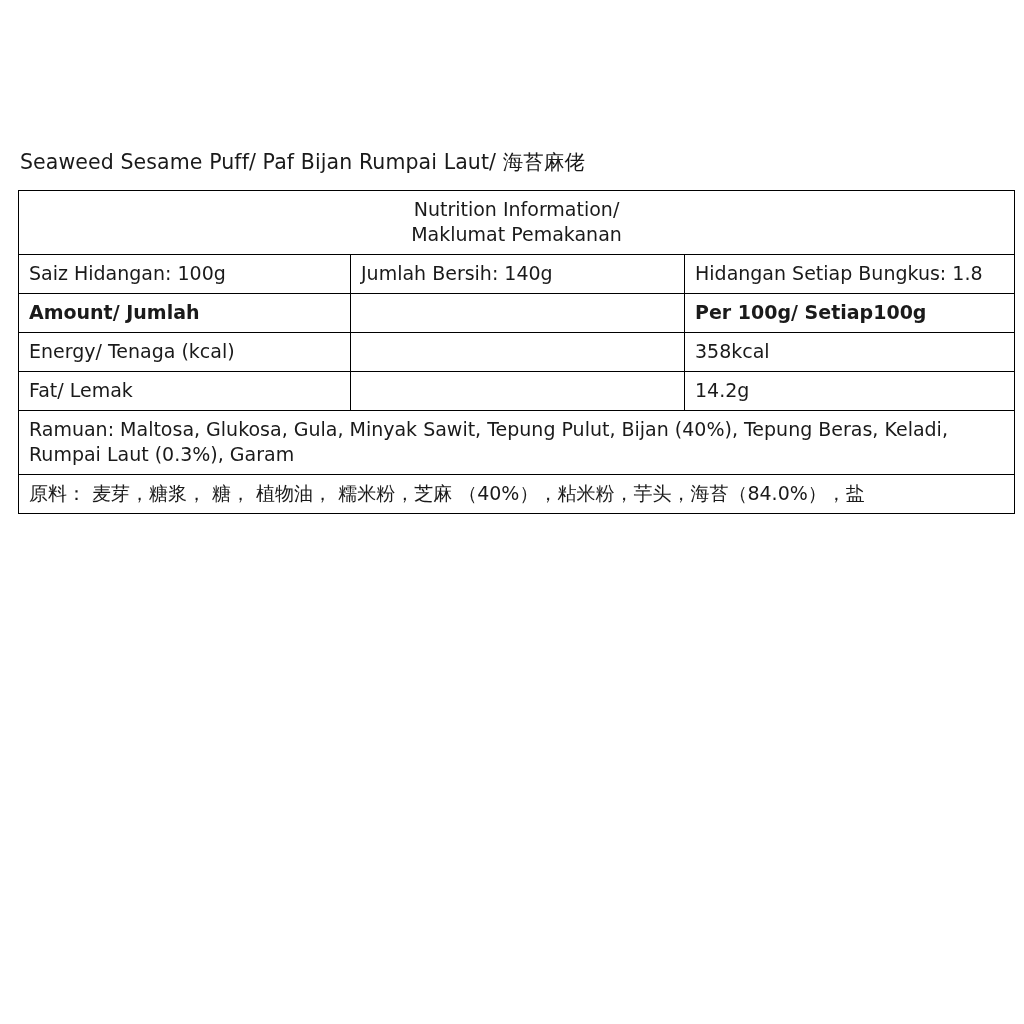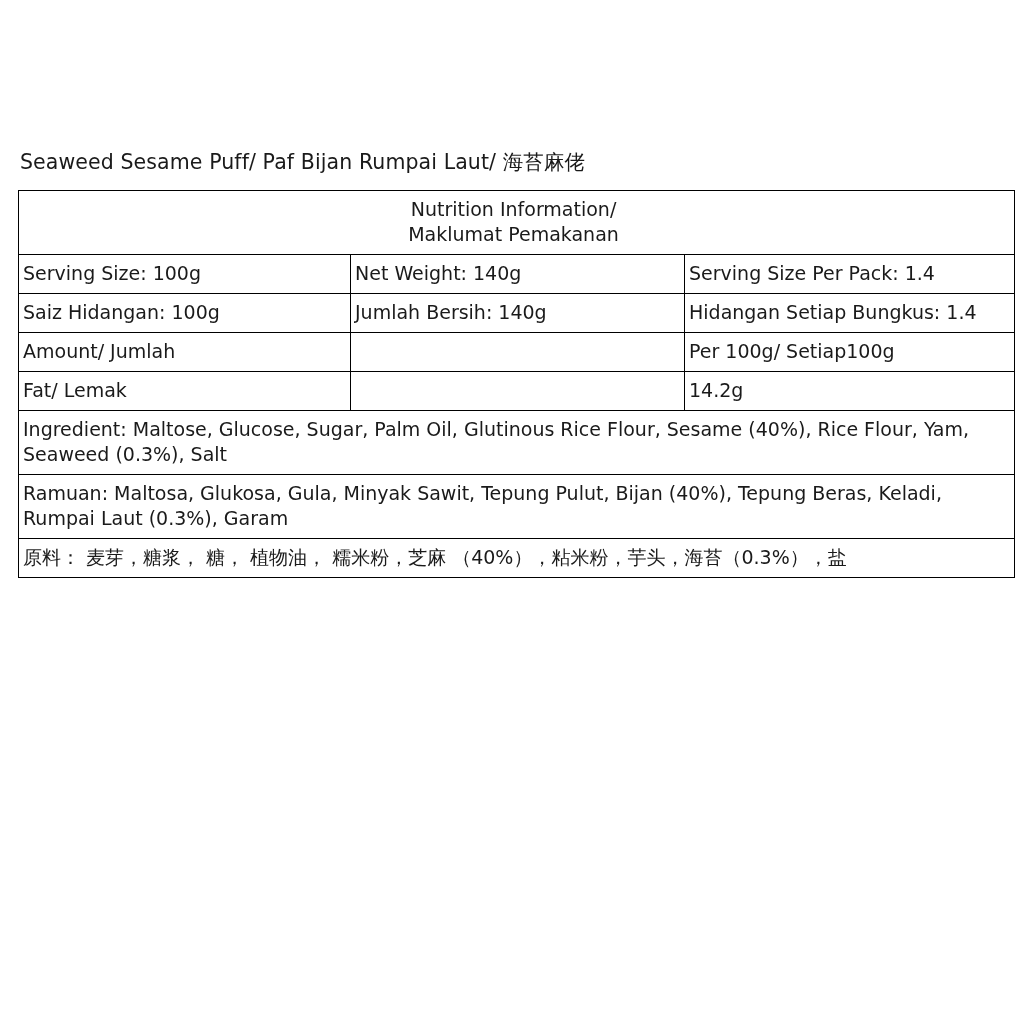--- a/index.html
+++ b/index.html
@@ -38,7 +38,7 @@
     border-top: 1.1px solid #000;
     border-bottom: 1.1px solid #000;
     vertical-align: top;
-    padding: 6px 10px 7px 4px;
+    padding: 6px 10px 7px 10px;
     font-size: 19px;
     line-height: 1.32;
     color: #1a1a1a;

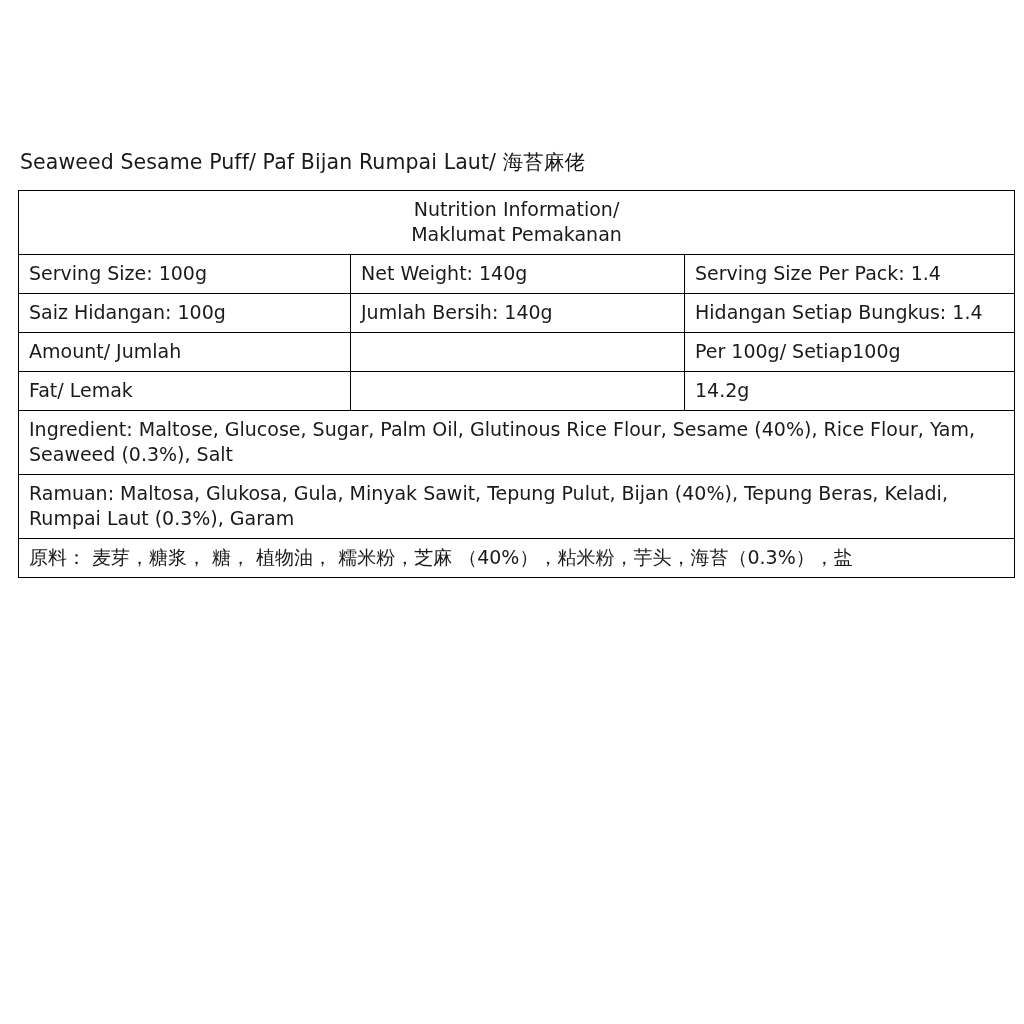--- a/index.html
+++ b/index.html
@@ -111,11 +111,6 @@
         </td>
       </tr>
 
-      <tr class="serving-row">
-        <td>Serving Size: 100g</td>
-        <td class="col-div">Net Weight: 140g</td>
-        <td class="col-div">Serving Size Per Pack: 1.4</td>
-      </tr>
 
       <tr class="serving-row2">
         <td class="no-top">Saiz Hidangan: 100g</td>

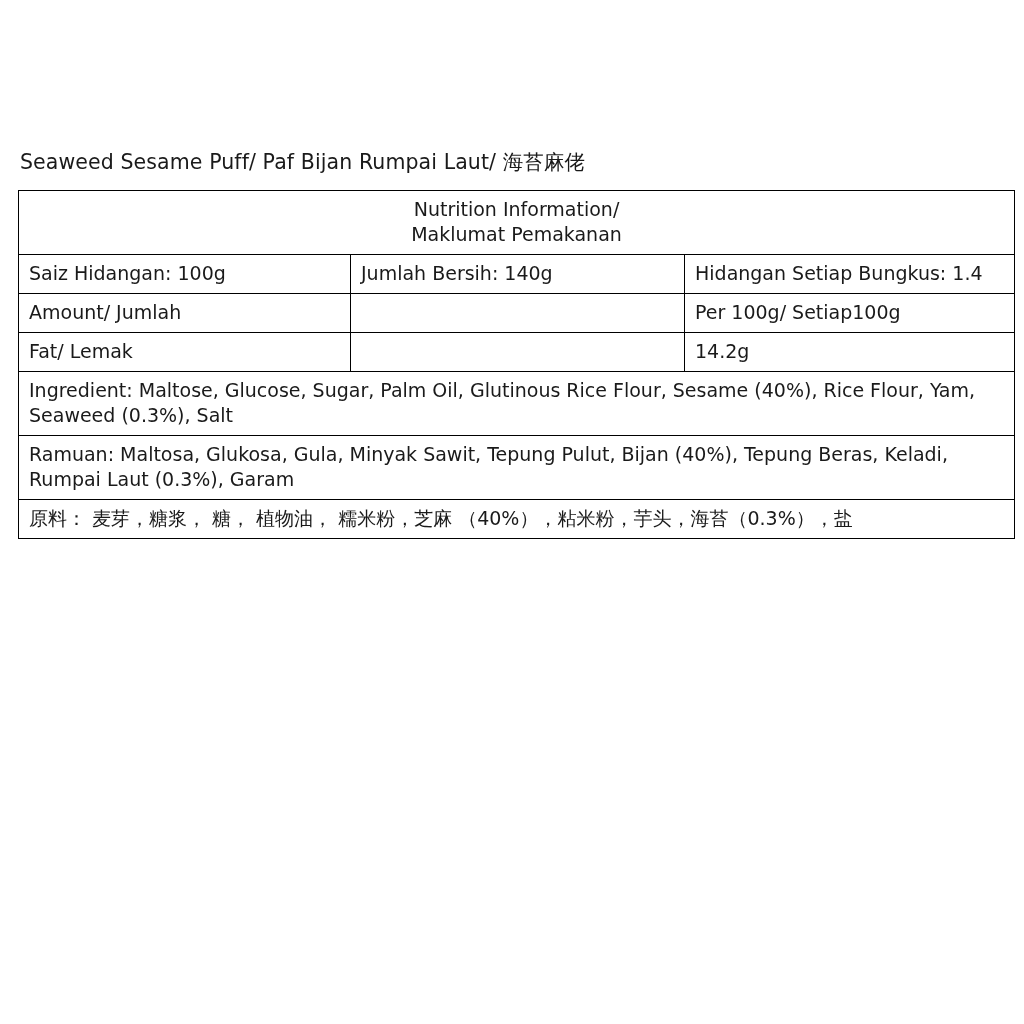--- a/index.html
+++ b/index.html
@@ -115,7 +115,7 @@
       <tr class="serving-row2">
         <td class="no-top">Saiz Hidangan: 100g</td>
         <td class="no-top col-div">Jumlah Bersih: 140g</td>
-        <td class="no-top col-div">Hidangan Setiap Bungkus: 1.4</td>
+        <td class="no-top col-div">Hidangan Setiap Bungkus: 1.8</td>
       </tr>
 
       <tr class="amount-row">

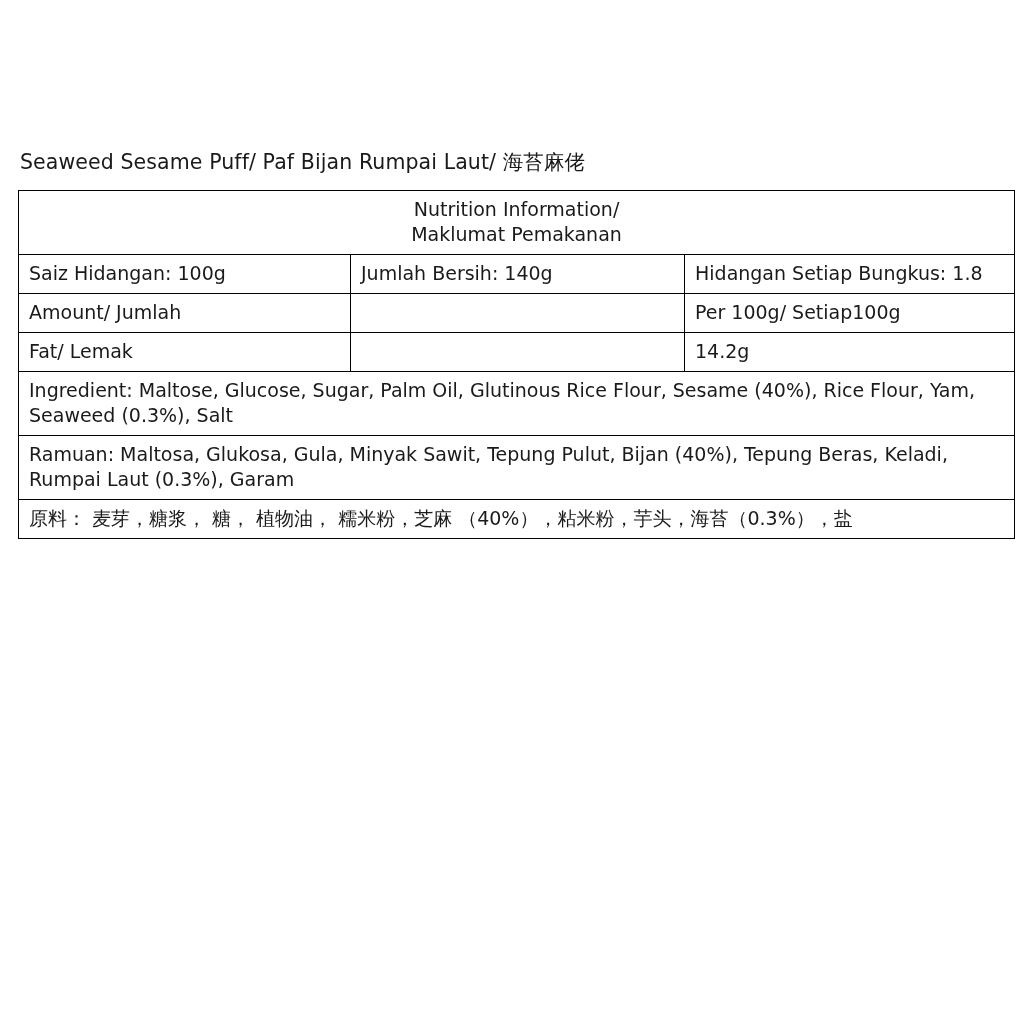--- a/index.html
+++ b/index.html
@@ -56,7 +56,7 @@
   }
   .hdr-cell .l2 { display: block; }
   .bold {
-    font-weight: normal;
+    font-weight: bold;
   }
   .nutrient-row td {
     padding-top: 5px;

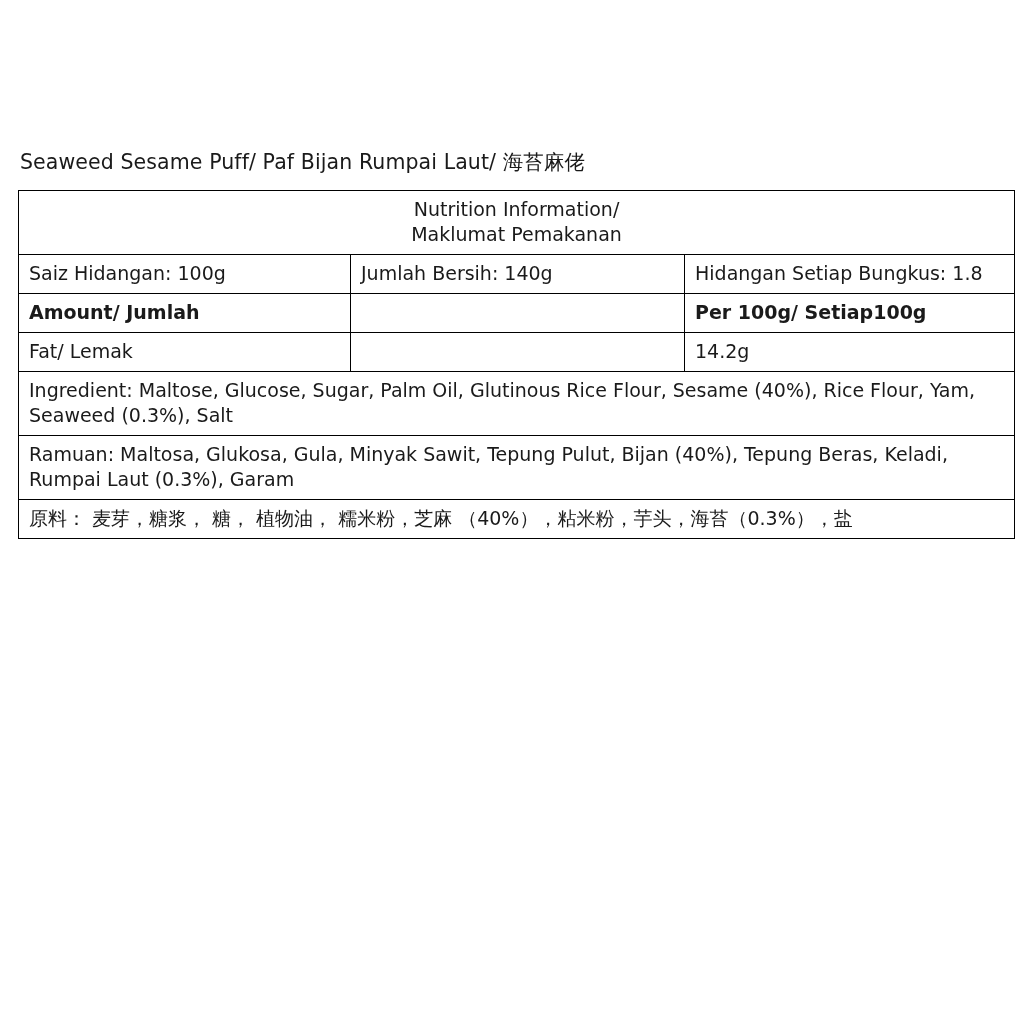--- a/index.html
+++ b/index.html
@@ -125,6 +125,11 @@
       </tr>
 
       <tr class="nutrient-row">
+        <td>Energy/ Tenaga (kcal)</td>
+        <td class="col-div"></td>
+        <td class="col-div">358kcal</td>
+      </tr>
+      <tr class="nutrient-row">
         <td>Fat/ Lemak</td>
         <td class="col-div"></td>
         <td class="col-div">14.2g</td>

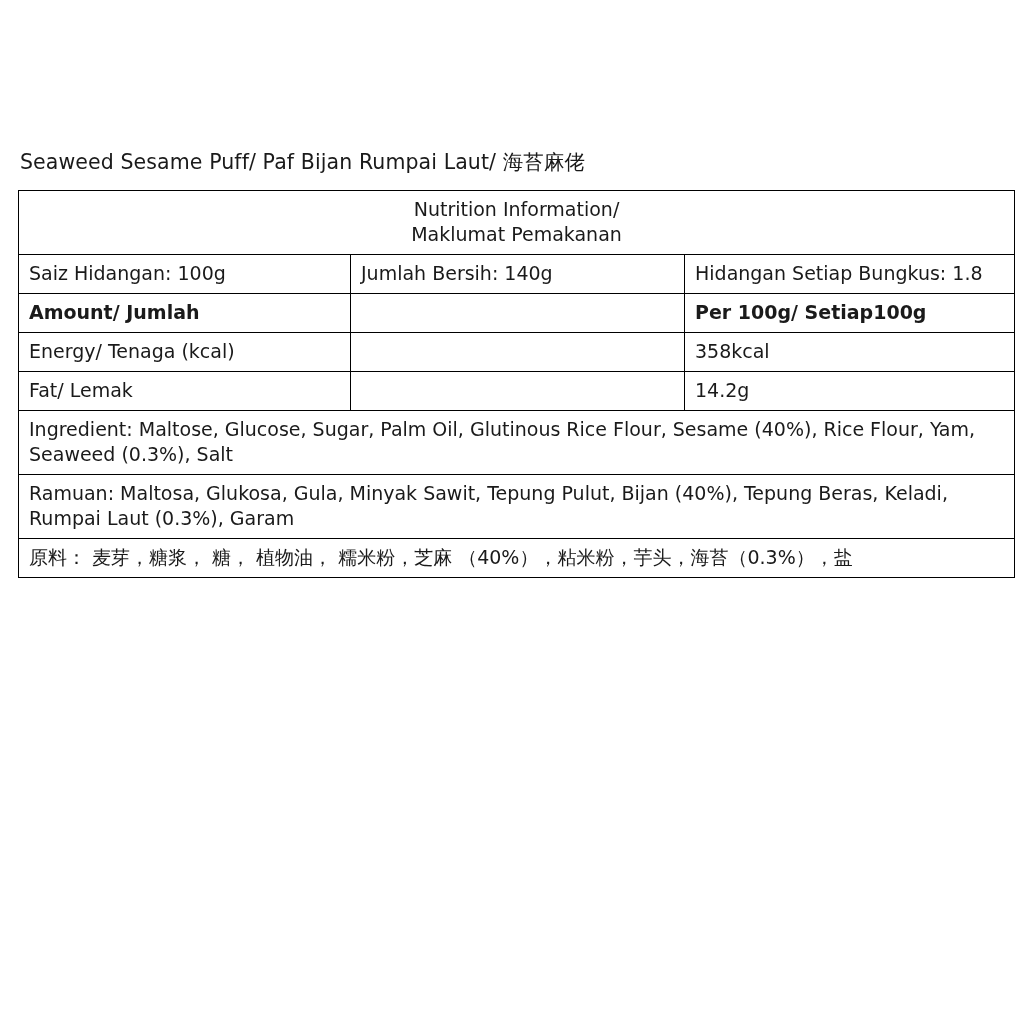--- a/index.html
+++ b/index.html
@@ -136,9 +136,6 @@
       </tr>
 
       <tr class="ing-row">
-        <td colspan="3">Ingredient: Maltose, Glucose, Sugar, Palm Oil, Glutinous Rice Flour, Sesame (40%), Rice Flour, Yam,  Seaweed (0.3%), Salt</td>
-      </tr>
-      <tr class="ing-row">
         <td colspan="3">Ramuan:  Maltosa, Glukosa, Gula, Minyak Sawit, Tepung Pulut, Bijan (40%), Tepung Beras, Keladi, Rumpai Laut (0.3%), Garam</td>
       </tr>
       <tr class="cn-row">

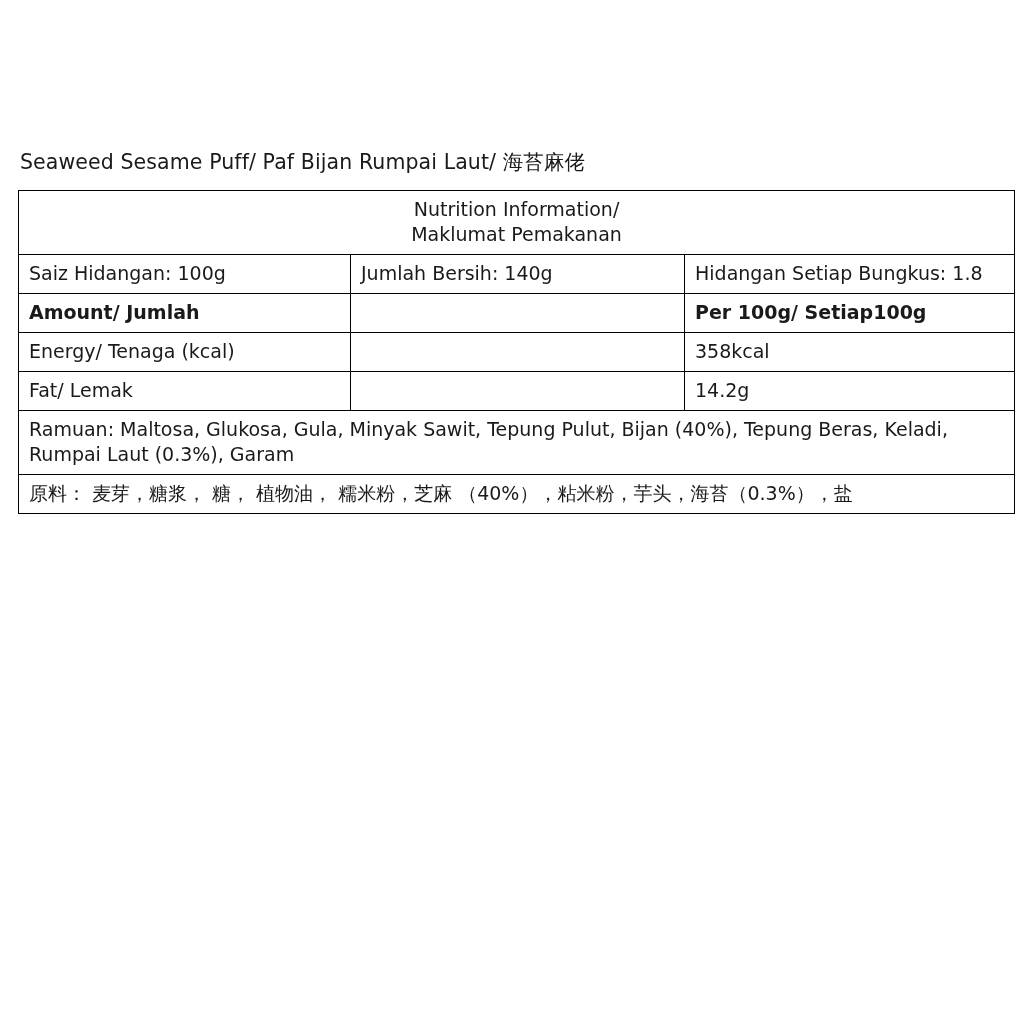--- a/index.html
+++ b/index.html
@@ -139,7 +139,7 @@
         <td colspan="3">Ramuan:  Maltosa, Glukosa, Gula, Minyak Sawit, Tepung Pulut, Bijan (40%), Tepung Beras, Keladi, Rumpai Laut (0.3%), Garam</td>
       </tr>
       <tr class="cn-row">
-        <td colspan="3">原料： 麦芽，糖浆， 糖， 植物油， 糯米粉，芝麻 （40%），粘米粉，芋头，海苔（0.3%），盐</td>
+        <td colspan="3">原料： 麦芽，糖浆， 糖， 植物油， 糯米粉，芝麻 （40%），粘米粉，芋头，海苔（84.0%），盐</td>
       </tr>
     </tbody>
   </table>

